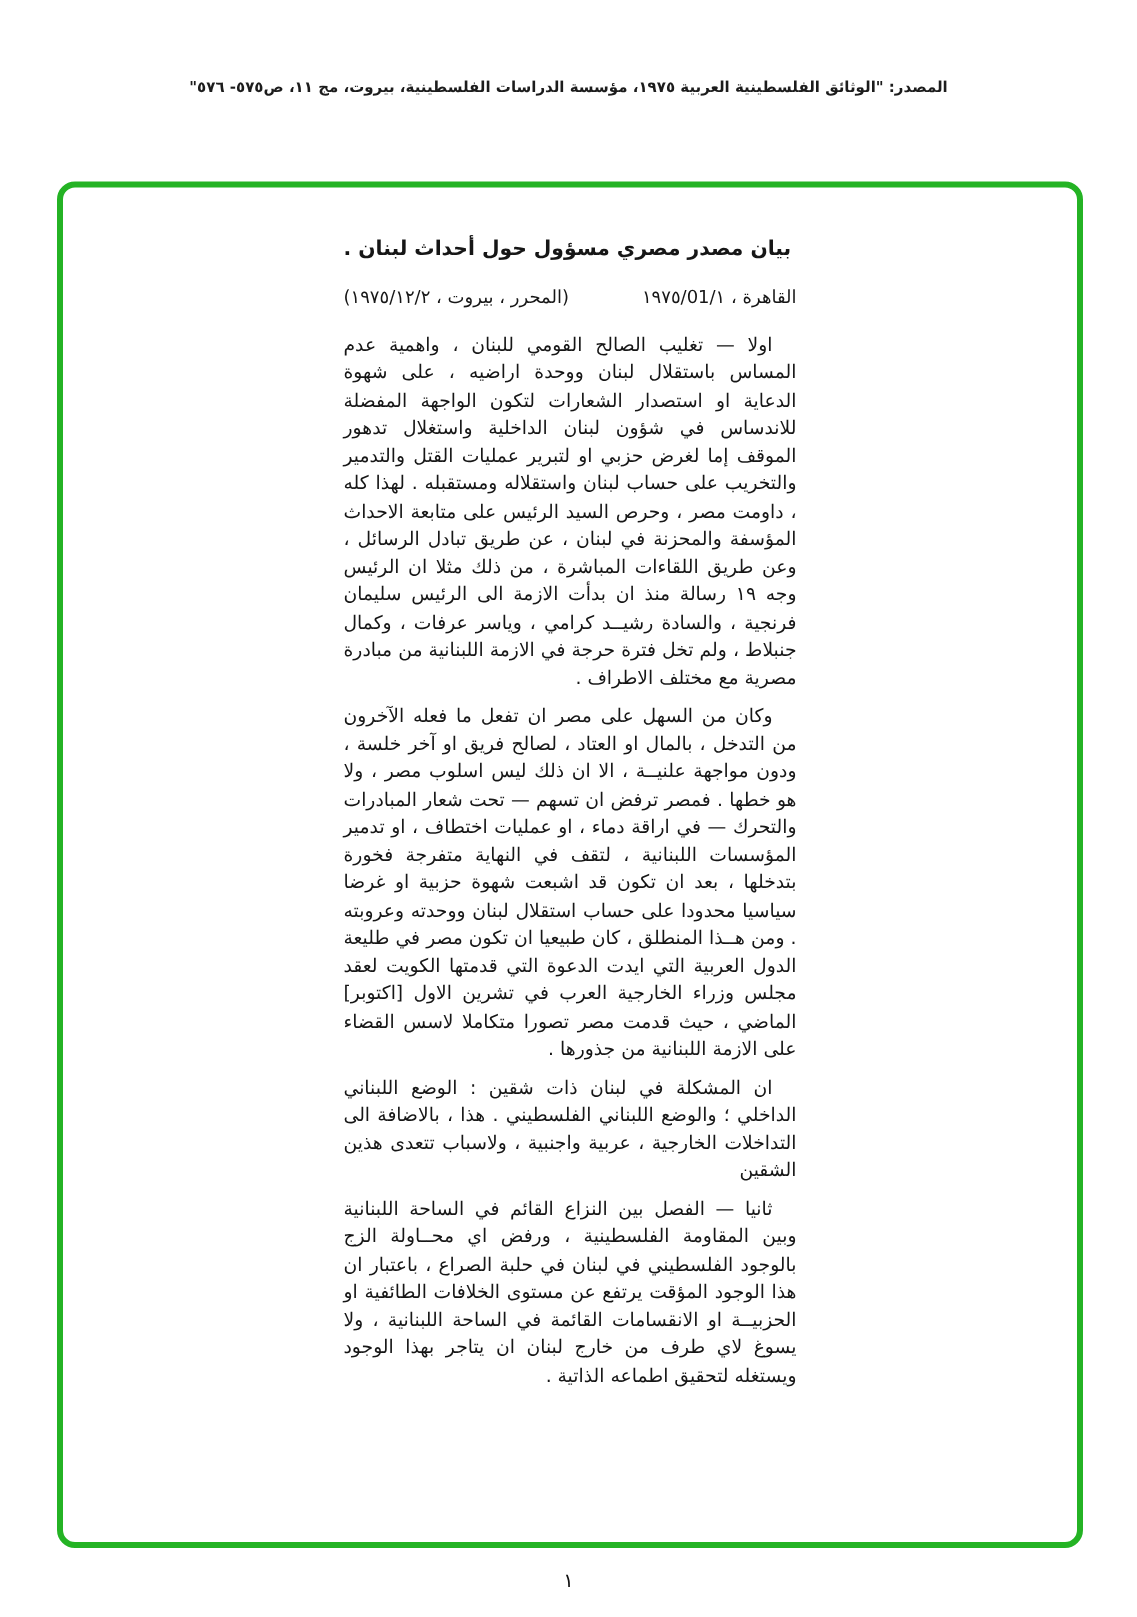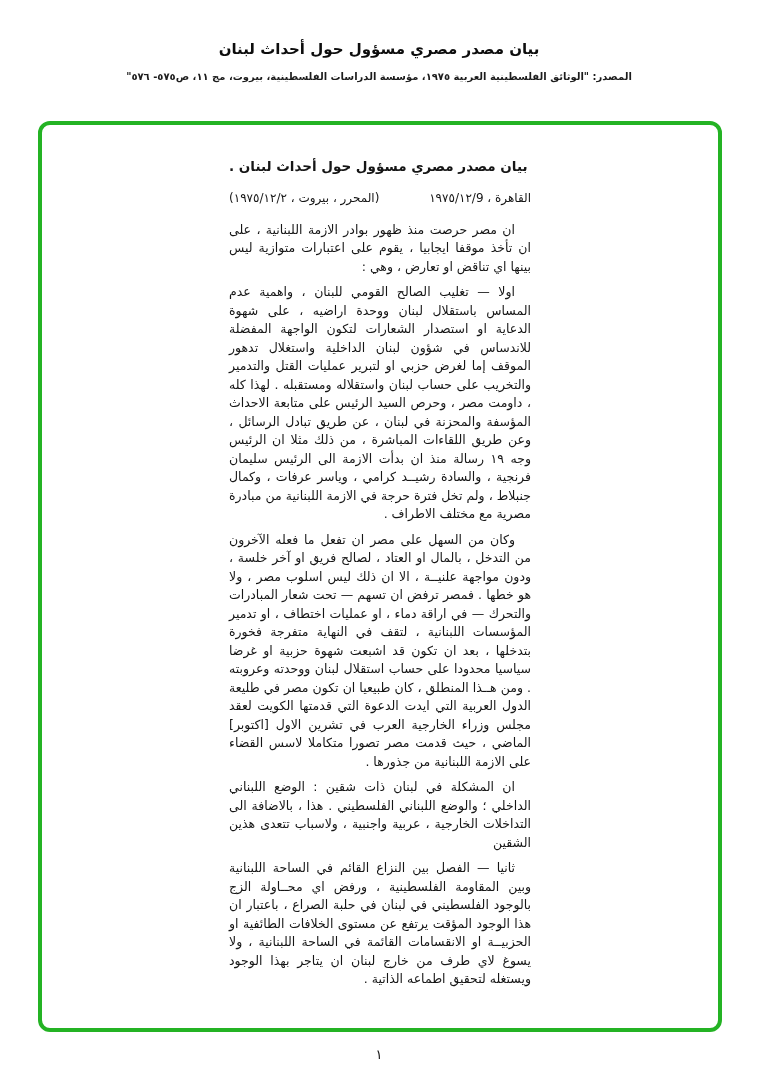--- a/index.html
+++ b/index.html
@@ -82,7 +82,6 @@
 <div class="page">
 
   <header class="page-header">
-    <h1 class="header-title">بيان مصدر مصري مسؤول حول أحداث لبنان</h1>
     <div class="header-source">المصدر: "الوثائق الفلسطينية العربية ١٩٧٥، مؤسسة الدراسات الفلسطينية، بيروت، مج ١١، ص٥٧٥- ٥٧٦"</div>
   </header>
 

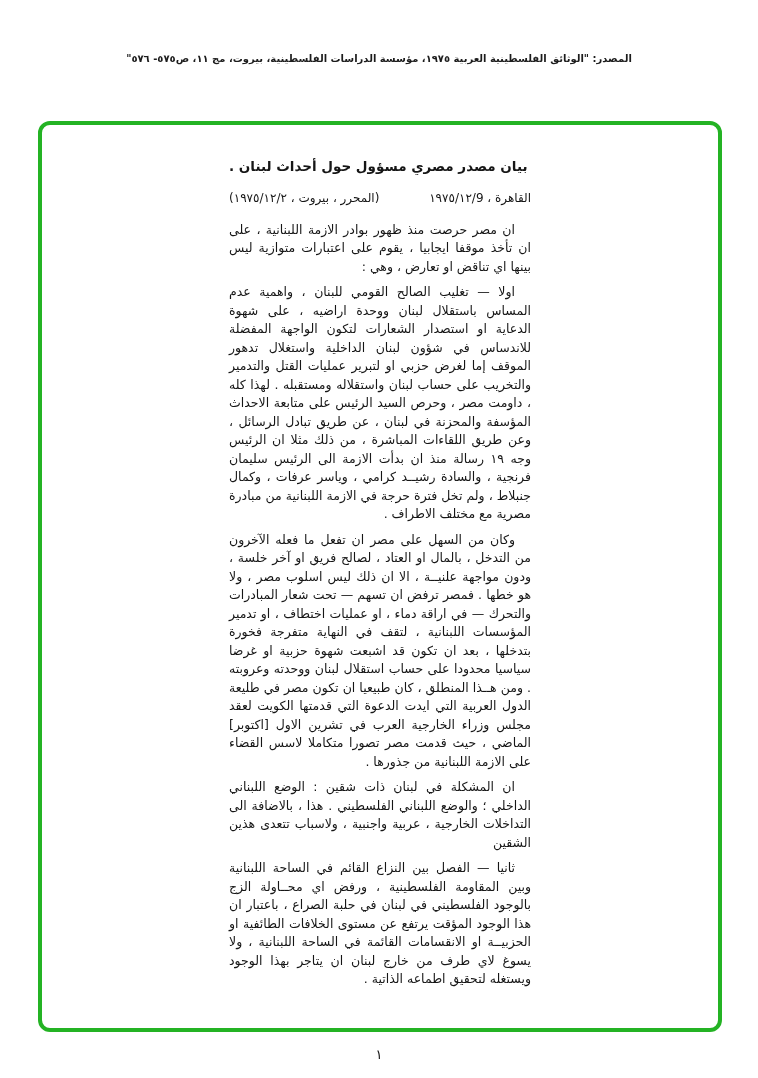--- a/index.html
+++ b/index.html
@@ -91,7 +91,7 @@
       <div class="doc-title">بيان مصدر مصري مسؤول حول أحداث لبنان .</div>
 
       <div class="dateline">
-        <span>القاهرة ، ١٩٧٥/١٢/9</span>
+        <span>القاهرة ، ١٩٧٥/01/١</span>
         <span>(المحرر ، بيروت ، ١٩٧٥/١٢/٢)</span>
       </div>
 

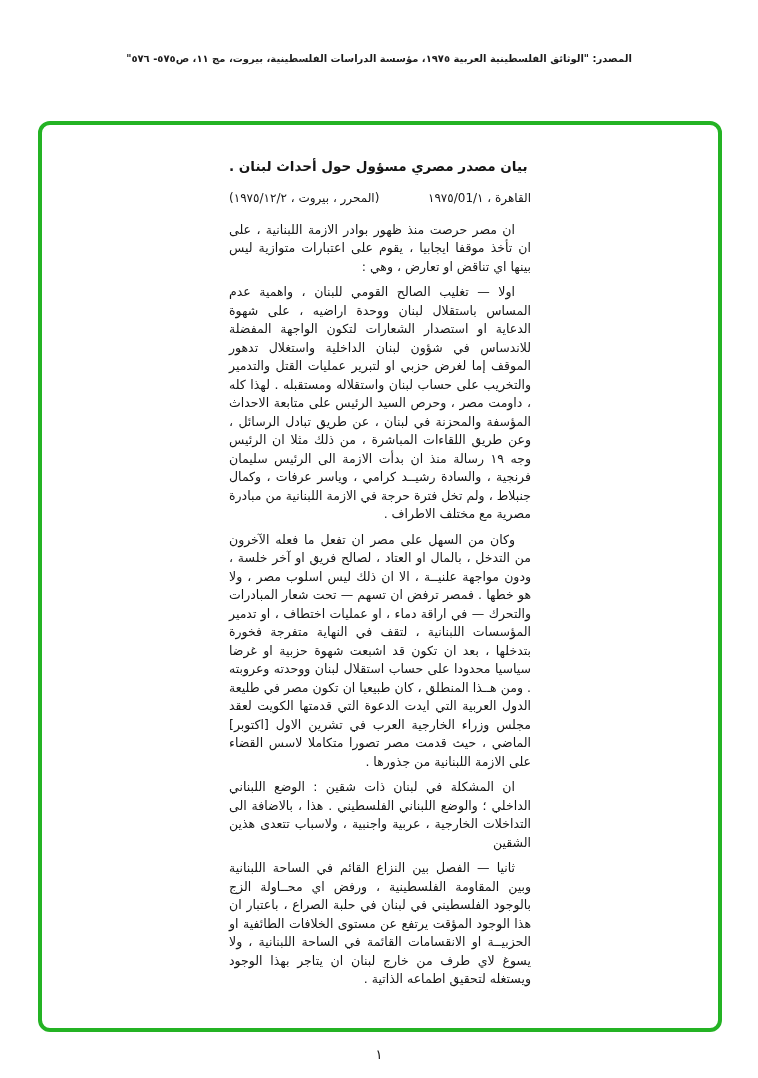--- a/index.html
+++ b/index.html
@@ -96,7 +96,6 @@
       </div>
 
       <div class="paragraphs">
-          <p class="para">ان مصر حرصت منذ ظهور بوادر الازمة اللبنانية ، على ان تأخذ موقفا ايجابيا ، يقوم على اعتبارات متوازية ليس بينها اي تناقض او تعارض ، وهي :</p>
           <p class="para">اولا — تغليب الصالح القومي للبنان ، واهمية عدم المساس باستقلال لبنان ووحدة اراضيه ، على شهوة الدعاية او استصدار الشعارات لتكون الواجهة المفضلة للاندساس في شؤون لبنان الداخلية واستغلال تدهور الموقف إما لغرض حزبي او لتبرير عمليات القتل والتدمير والتخريب على حساب لبنان واستقلاله ومستقبله . لهذا كله ، داومت مصر ، وحرص السيد الرئيس على متابعة الاحداث المؤسفة والمحزنة في لبنان ، عن طريق تبادل الرسائل ، وعن طريق اللقاءات المباشرة ، من ذلك مثلا ان الرئيس وجه ١٩ رسالة منذ ان بدأت الازمة الى الرئيس سليمان فرنجية ، والسادة رشيــد كرامي ، وياسر عرفات ، وكمال جنبلاط ، ولم تخل فترة حرجة في الازمة اللبنانية من مبادرة مصرية مع مختلف الاطراف .</p>
           <p class="para">وكان من السهل على مصر ان تفعل ما فعله الآخرون من التدخل ، بالمال او العتاد ، لصالح فريق او آخر خلسة ، ودون مواجهة علنيــة ، الا ان ذلك ليس اسلوب مصر ، ولا هو خطها . فمصر ترفض ان تسهم — تحت شعار المبادرات والتحرك — في اراقة دماء ، او عمليات اختطاف ، او تدمير المؤسسات اللبنانية ، لتقف في النهاية متفرجة فخورة بتدخلها ، بعد ان تكون قد اشبعت شهوة حزبية او غرضا سياسيا محدودا على حساب استقلال لبنان ووحدته وعروبته . ومن هــذا المنطلق ، كان طبيعيا ان تكون مصر في طليعة الدول العربية التي ايدت الدعوة التي قدمتها الكويت لعقد مجلس وزراء الخارجية العرب في تشرين الاول [اكتوبر] الماضي ، حيث قدمت مصر تصورا متكاملا لاسس القضاء على الازمة اللبنانية من جذورها .</p>
           <p class="para">ان المشكلة في لبنان ذات شقين : الوضع اللبناني الداخلي ؛ والوضع اللبناني الفلسطيني . هذا ، بالاضافة الى التداخلات الخارجية ، عربية واجنبية ، ولاسباب تتعدى هذين الشقين</p>

